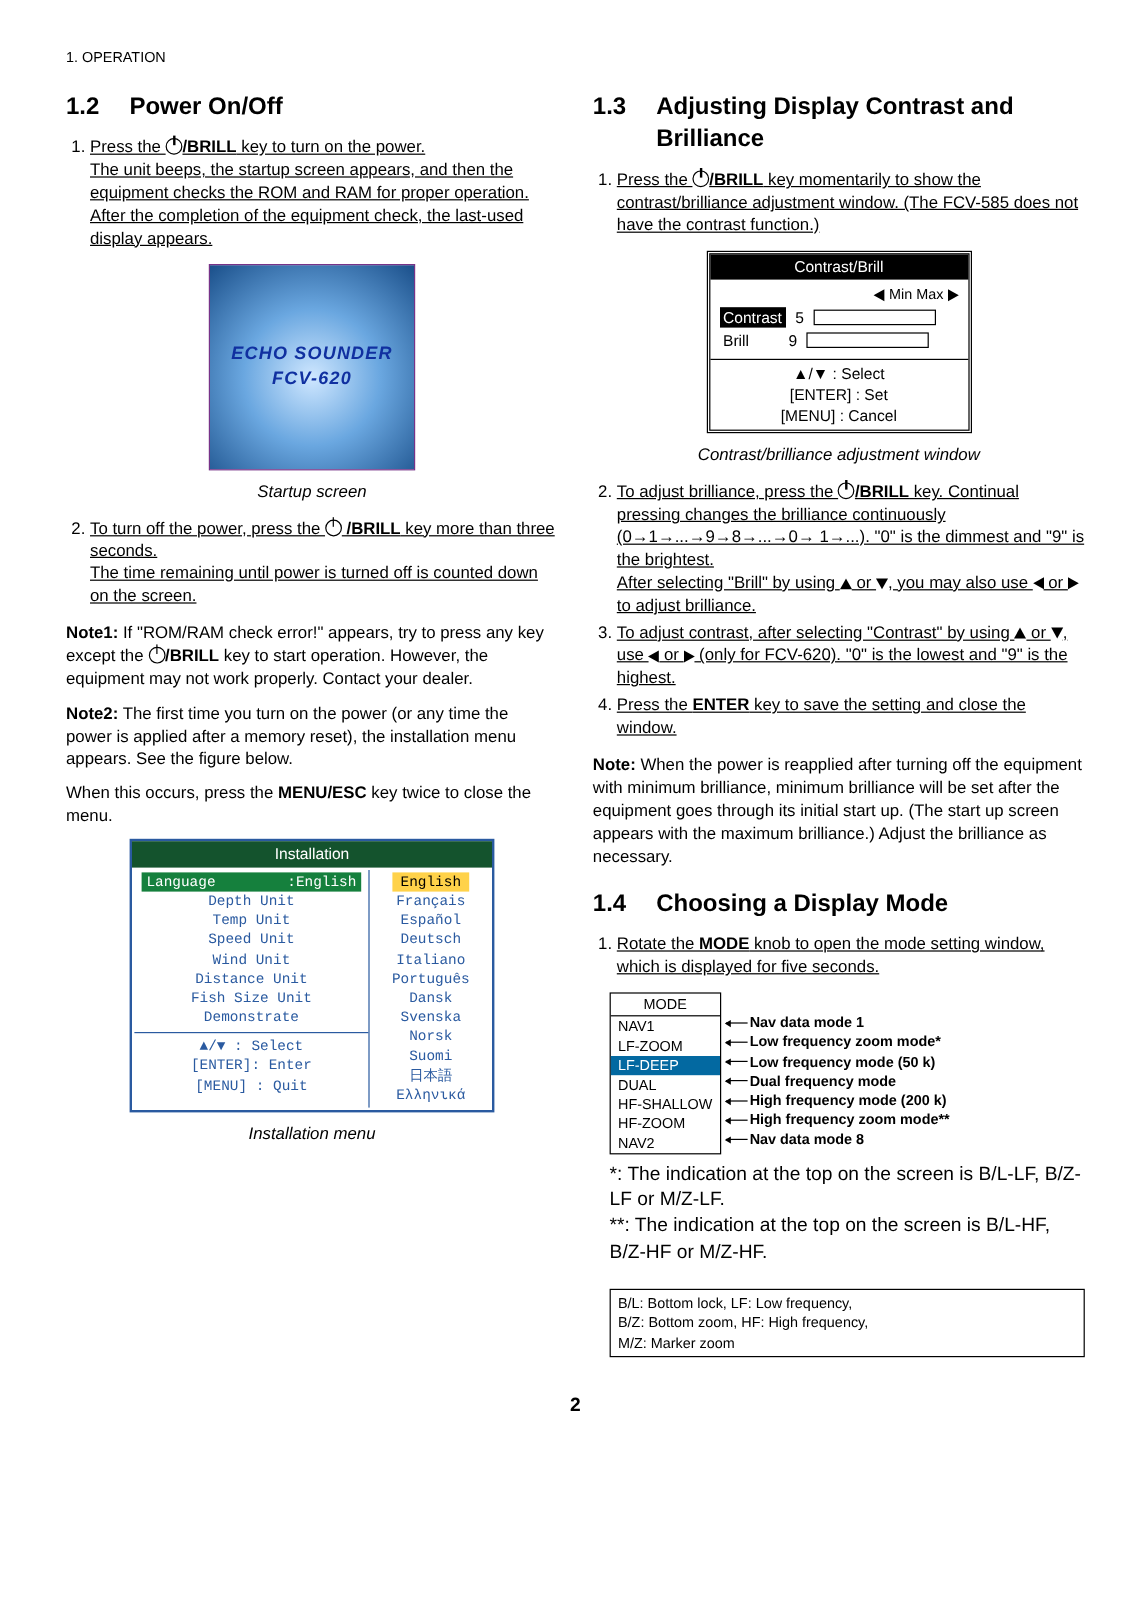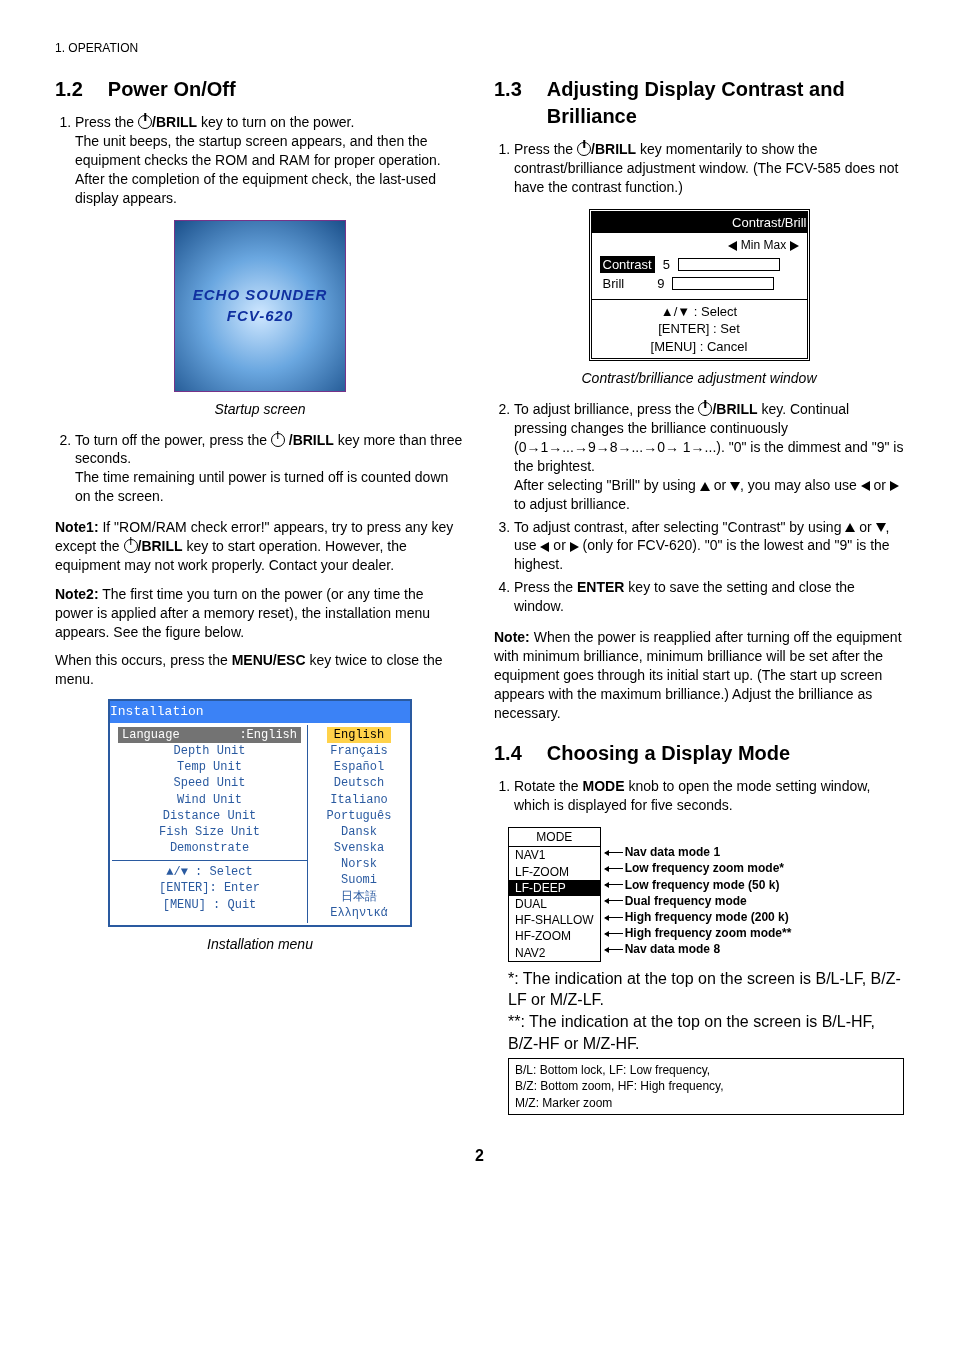--- a/index.html
+++ b/index.html
@@ -40,6 +40,7 @@
   }
   ol.steps > li {
     margin-bottom: 4px;
+    text-decoration: underline;
   }
   p { margin: 0 0 10px 0; }
   .fig-center { text-align: center; margin: 8px 0; }

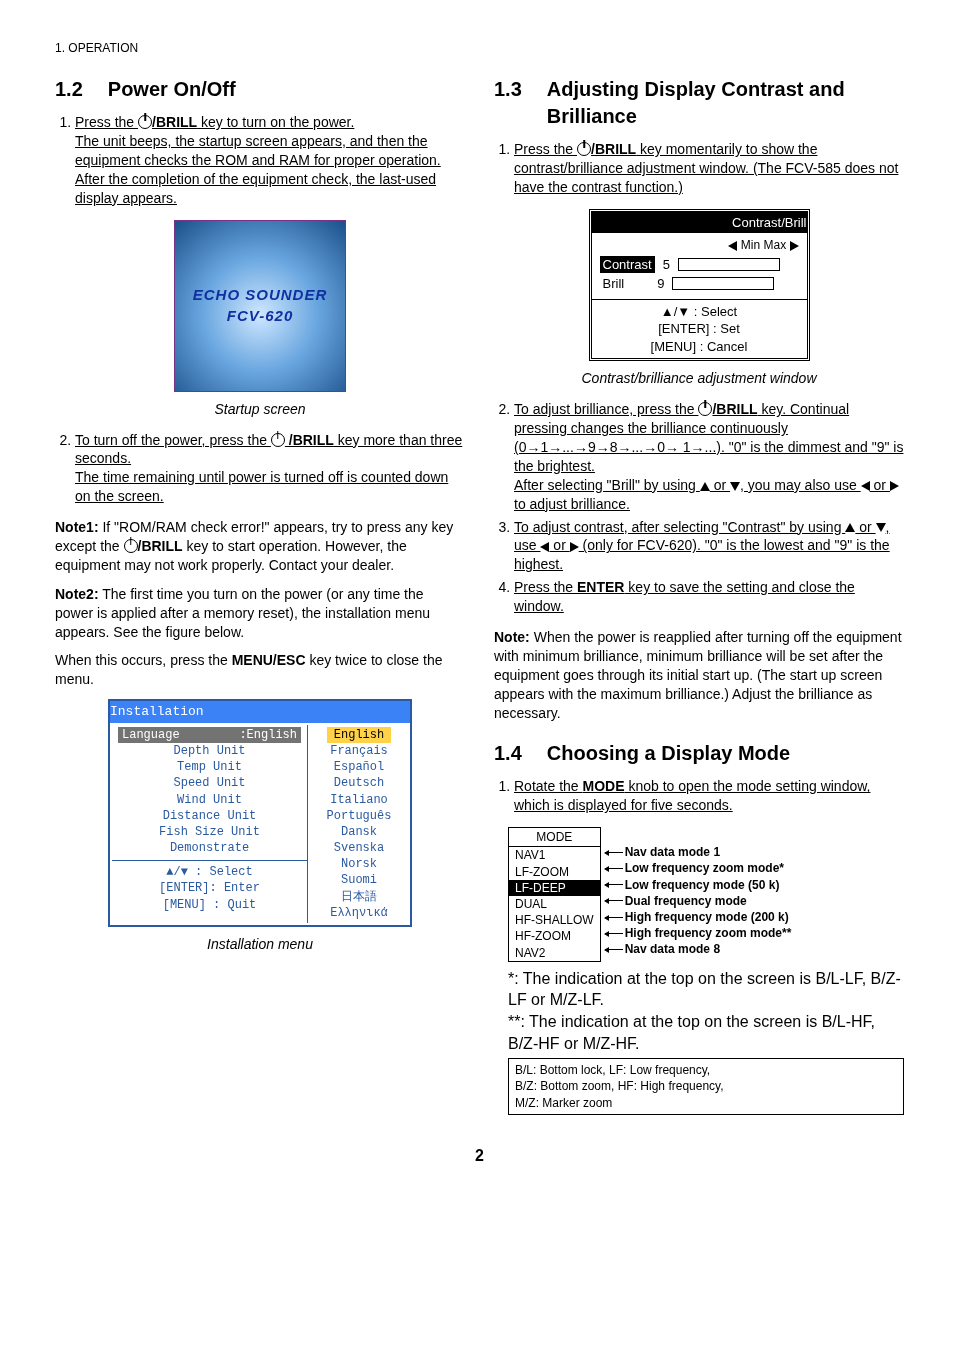--- a/index.html
+++ b/index.html
@@ -74,7 +74,7 @@
   .cb-box{
     width:215px;margin:0 auto;border:3px double #000;background:#fff;font-size:13px;
   }
-  .cb-title{background:#000;color:#fff;text-align:right;padding:2px 0;}
+  .cb-title{background:#000;color:#fff;text-align:center;padding:2px 0;}
   .cb-body{padding:4px 8px;}
   .cb-row{display:flex;align-items:center;gap:8px;margin:2px 0;}
   .cb-label-sel{background:#000;color:#fff;padding:0 3px;}

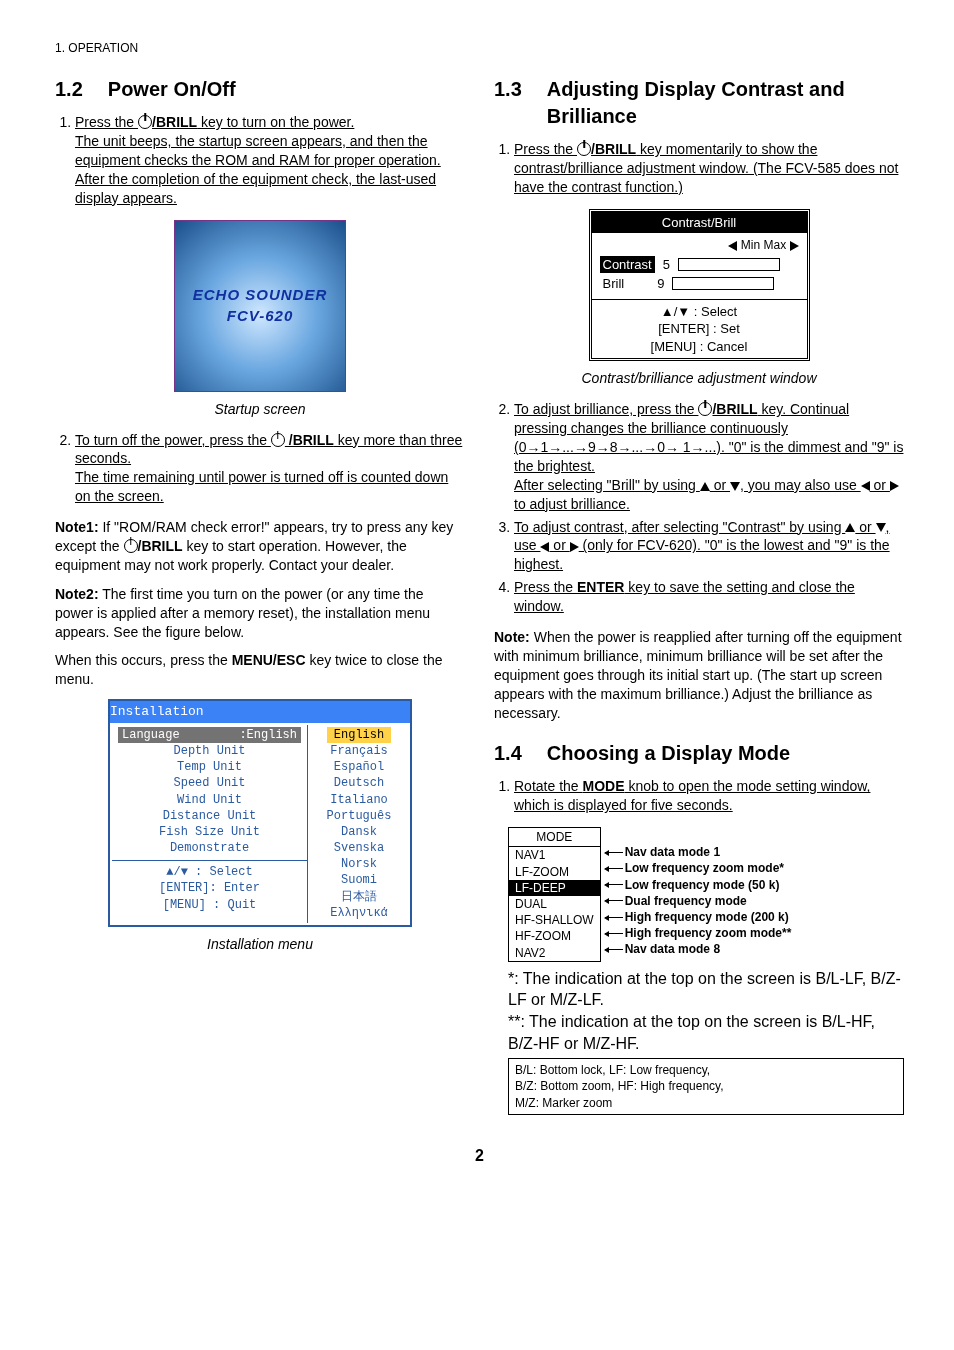--- a/index.html
+++ b/index.html
@@ -63,7 +63,7 @@
   .install-box {
     width:300px;margin:0 auto;border:2px solid #2a5aa0;background:#fff;
   }
-  .install-title{background:#3b82f6;color:#fff;text-align:left;font-family:Liberation Mono, monospace;font-size:13px;padding:2px 0;}
+  .install-title{background:#14532d;color:#fff;text-align:center;font-family:Liberation Sans, sans-serif;font-size:13px;padding:2px 0;}
   .install-body{display:flex;padding:2px;}
   .install-left{flex:1;font-family:'Courier New',monospace;font-size:12px;color:#2a5aa0;padding:2px 6px;border-right:1px solid #2a5aa0;}
   .lang-row{background:#737373;color:#fff;display:flex;justify-content:space-between;padding:0 4px;}

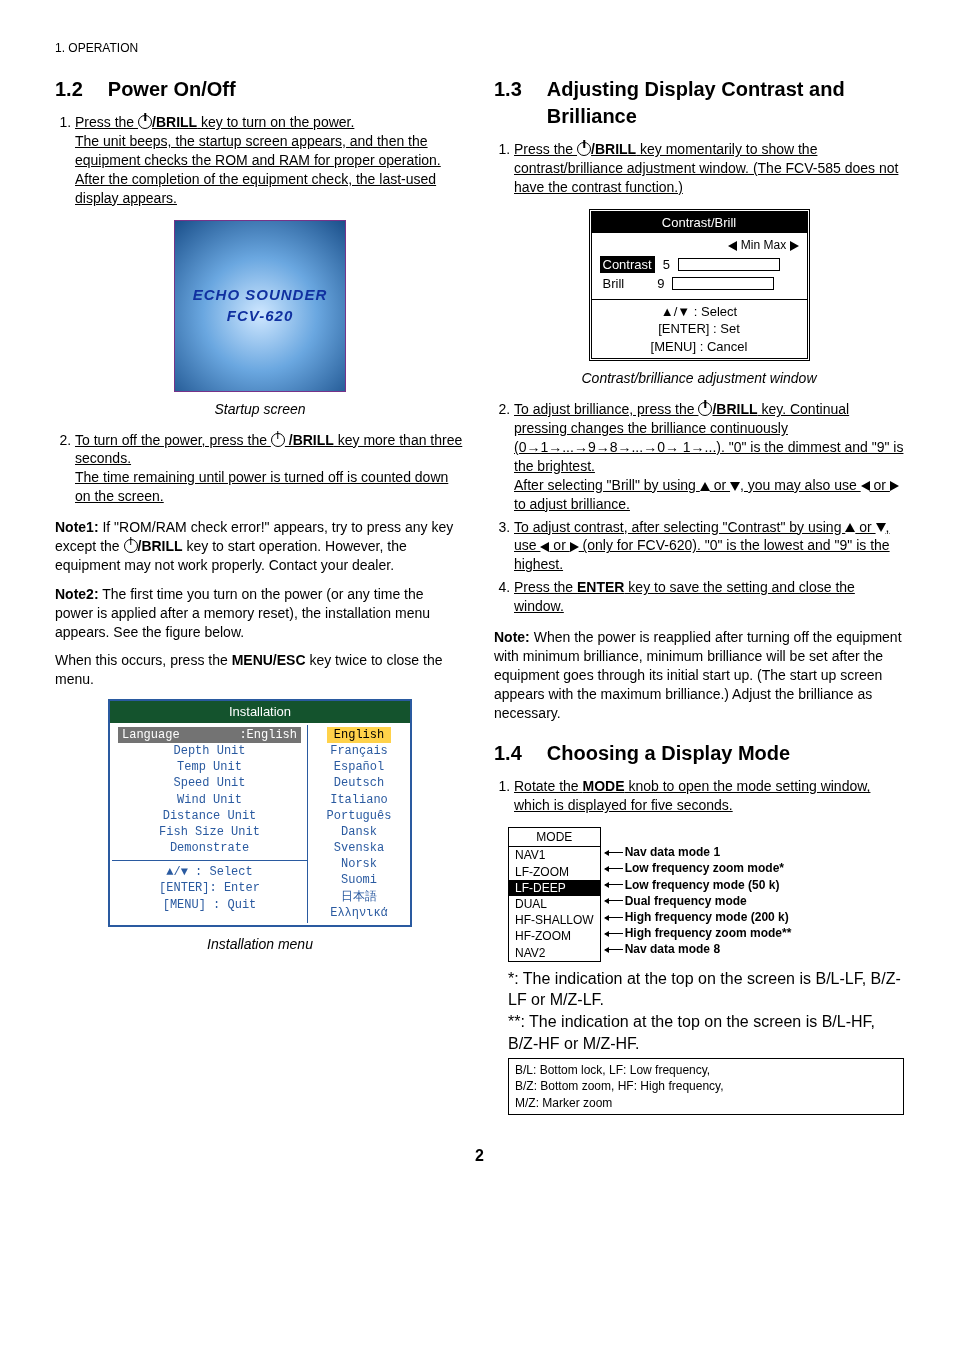--- a/index.html
+++ b/index.html
@@ -66,7 +66,7 @@
   .install-title{background:#14532d;color:#fff;text-align:center;font-family:Liberation Sans, sans-serif;font-size:13px;padding:2px 0;}
   .install-body{display:flex;padding:2px;}
   .install-left{flex:1;font-family:'Courier New',monospace;font-size:12px;color:#2a5aa0;padding:2px 6px;border-right:1px solid #2a5aa0;}
-  .lang-row{background:#737373;color:#fff;display:flex;justify-content:space-between;padding:0 4px;}
+  .lang-row{background:#15803d;color:#fff;display:flex;justify-content:space-between;padding:0 4px;}
   .install-right{width:90px;font-family:'Courier New',monospace;font-size:12px;color:#2a5aa0;padding:2px 4px 2px 6px;}
   .eng-hl{background:#ffd24a;color:#000;padding:0 2px;display:inline-block;width:60px;}
   .install-foot{border-top:1px solid #2a5aa0;font-family:'Courier New',monospace;font-size:12px;color:#2a5aa0;padding:3px 6px;}

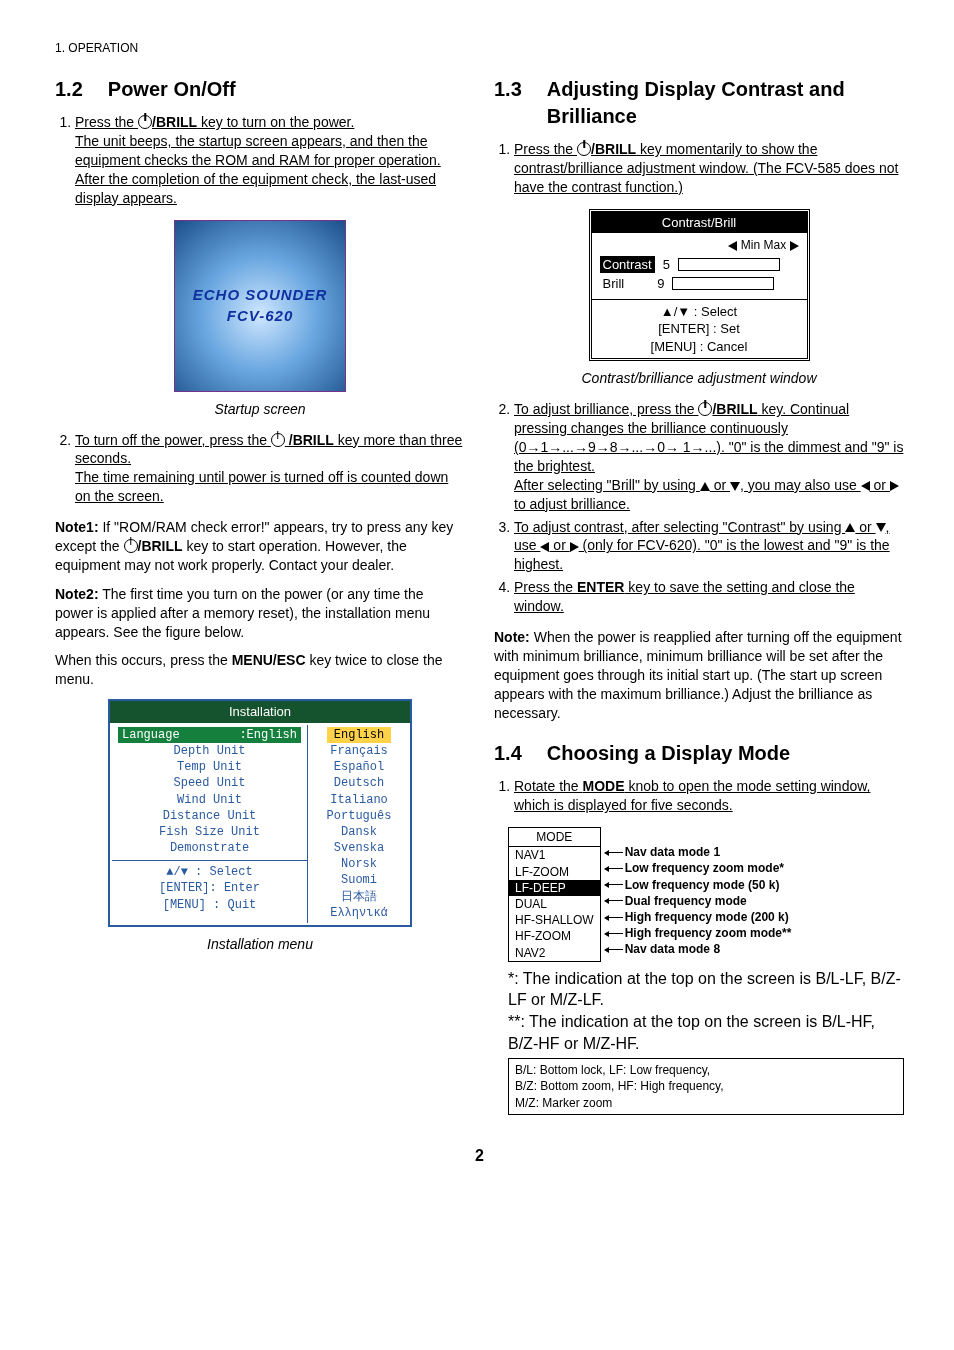--- a/index.html
+++ b/index.html
@@ -86,7 +86,7 @@
   .mode-col1{border:1px solid #000;}
   .mode-head{border-bottom:1px solid #000;padding:1px 10px;text-align:center;}
   .mode-item{padding:0 6px;white-space:nowrap;}
-  .mode-item.sel{background:#000000;color:#fff;}
+  .mode-item.sel{background:#0369a1;color:#fff;}
   .mode-col2{padding-top:17px;font-weight:bold;}
   .mode-line{display:flex;align-items:center;gap:2px;}
   .arrow-l{width:18px;border-top:1px solid #000;position:relative;}

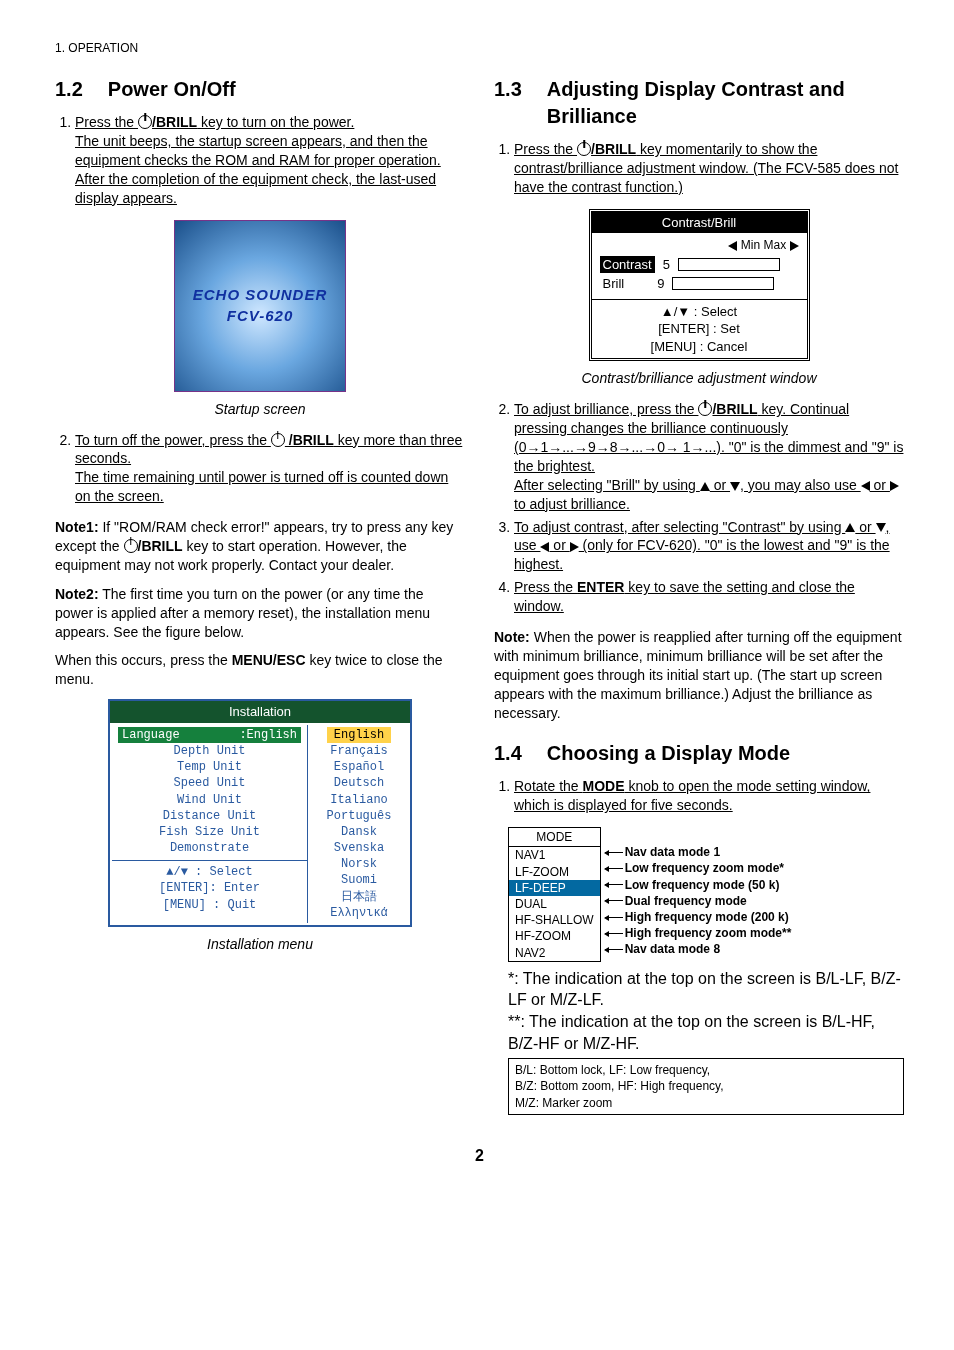--- a/index.html
+++ b/index.html
@@ -92,7 +92,7 @@
   .arrow-l{width:18px;border-top:1px solid #000;position:relative;}
   .arrow-l::before{content:"";position:absolute;left:-1px;top:-3px;border-right:5px solid #000;border-top:3px solid transparent;border-bottom:3px solid transparent;}
   .small-note{font-size:16px;margin-left:14px;}
-  .legend-box{border:1px solid #000;font-size:12px;padding:3px 6px;margin:4px 0 0 14px;}
+  .legend-box{border:1px solid #000;font-size:12px;padding:3px 6px;margin:20px 0 0 14px;}
 
   .tri{display:inline-block;width:0;height:0;vertical-align:middle;}
   .tri-up{border-left:5px solid transparent;border-right:5px solid transparent;border-bottom:9px solid #000;}

